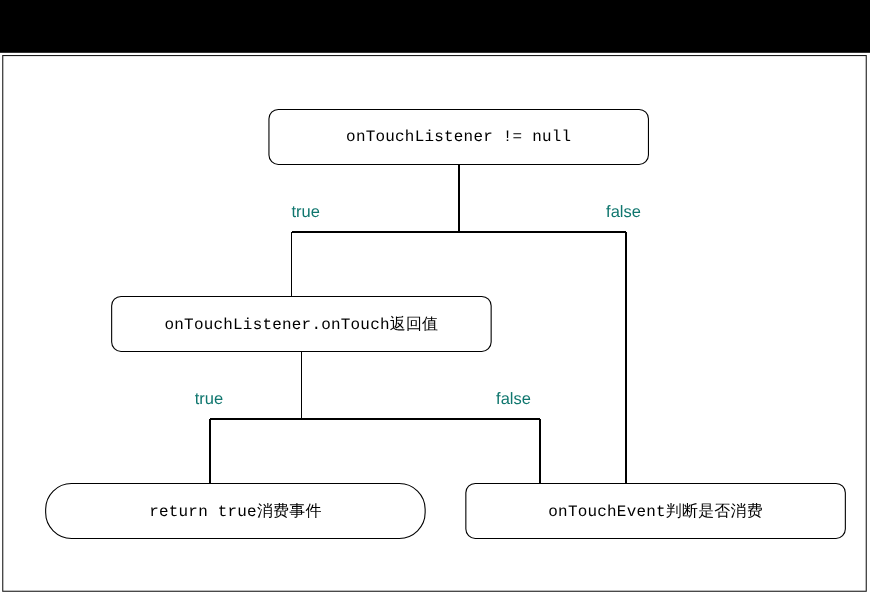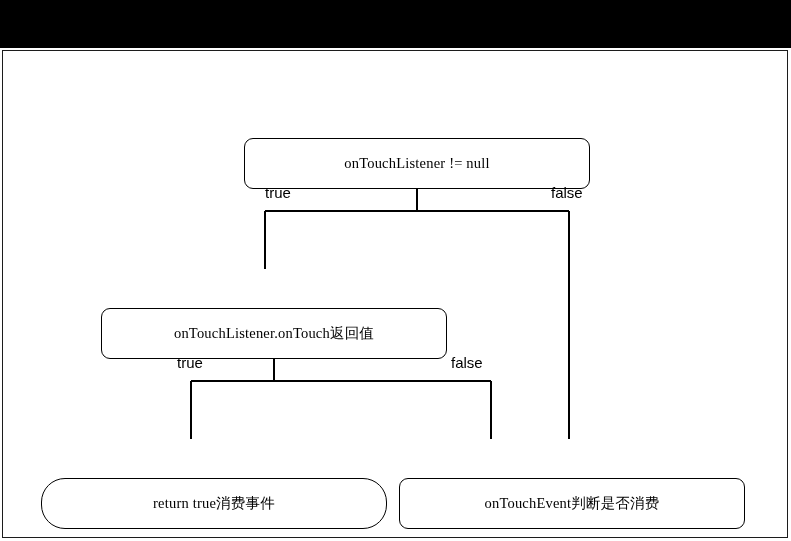--- a/index.html
+++ b/index.html
@@ -57,12 +57,11 @@
     display: flex;
     align-items: center;
     justify-content: center;
-    font-family: Liberation Serif, serif;
+    font-family: Liberation Mono, monospace;
     font-size: 14.5px;
     color: #000000;
     letter-spacing: 0.2px;
     white-space: nowrap;
-    margin-top: 39px;
   }
   #node-root   { left: 241px; top:  48px; width: 346px; height: 51px; }
   #node-return { left:  98px; top: 218px; width: 346px; height: 51px; }

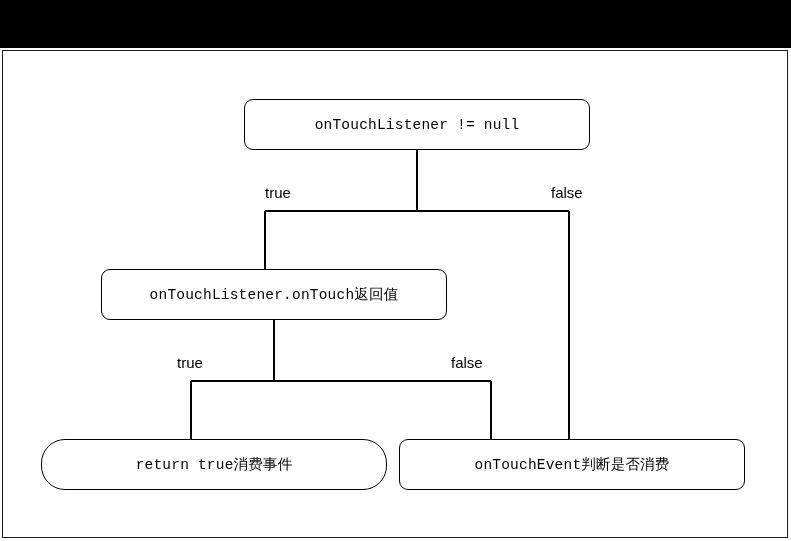--- a/index.html
+++ b/index.html
@@ -73,7 +73,7 @@
     position: absolute;
     font-family: "Liberation Sans", sans-serif;
     font-size: 15px;
-    color: #000000;
+    color: #0f766e;
     white-space: nowrap;
   }
   #label-root-true   { left: 262px; top: 133px; }

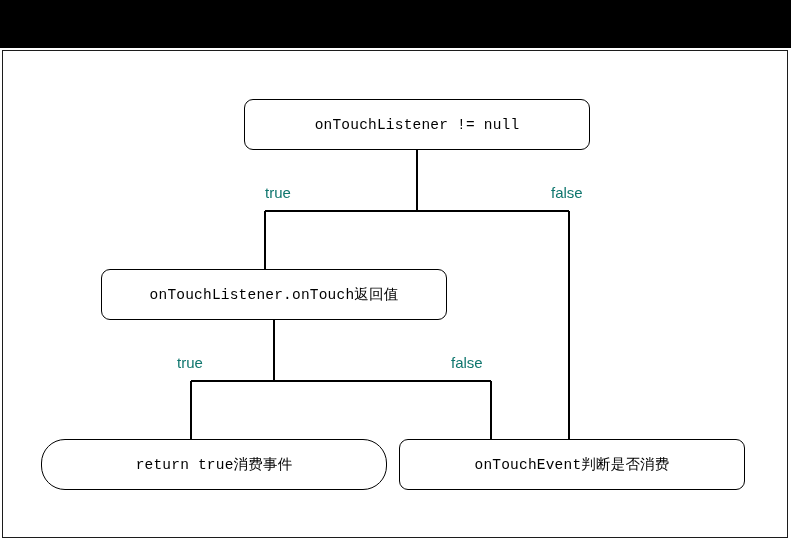--- a/index.html
+++ b/index.html
@@ -66,7 +66,7 @@
   #node-root   { left: 241px; top:  48px; width: 346px; height: 51px; }
   #node-return { left:  98px; top: 218px; width: 346px; height: 51px; }
   #node-true   { left:  38px; top: 388px; width: 346px; height: 51px; border-radius: 24px; }
-  #node-event  { left: 396px; top: 388px; width: 346px; height: 51px; }
+  #node-event  { left: 420px; top: 388px; width: 346px; height: 51px; }
 
   
   .edge-label {

